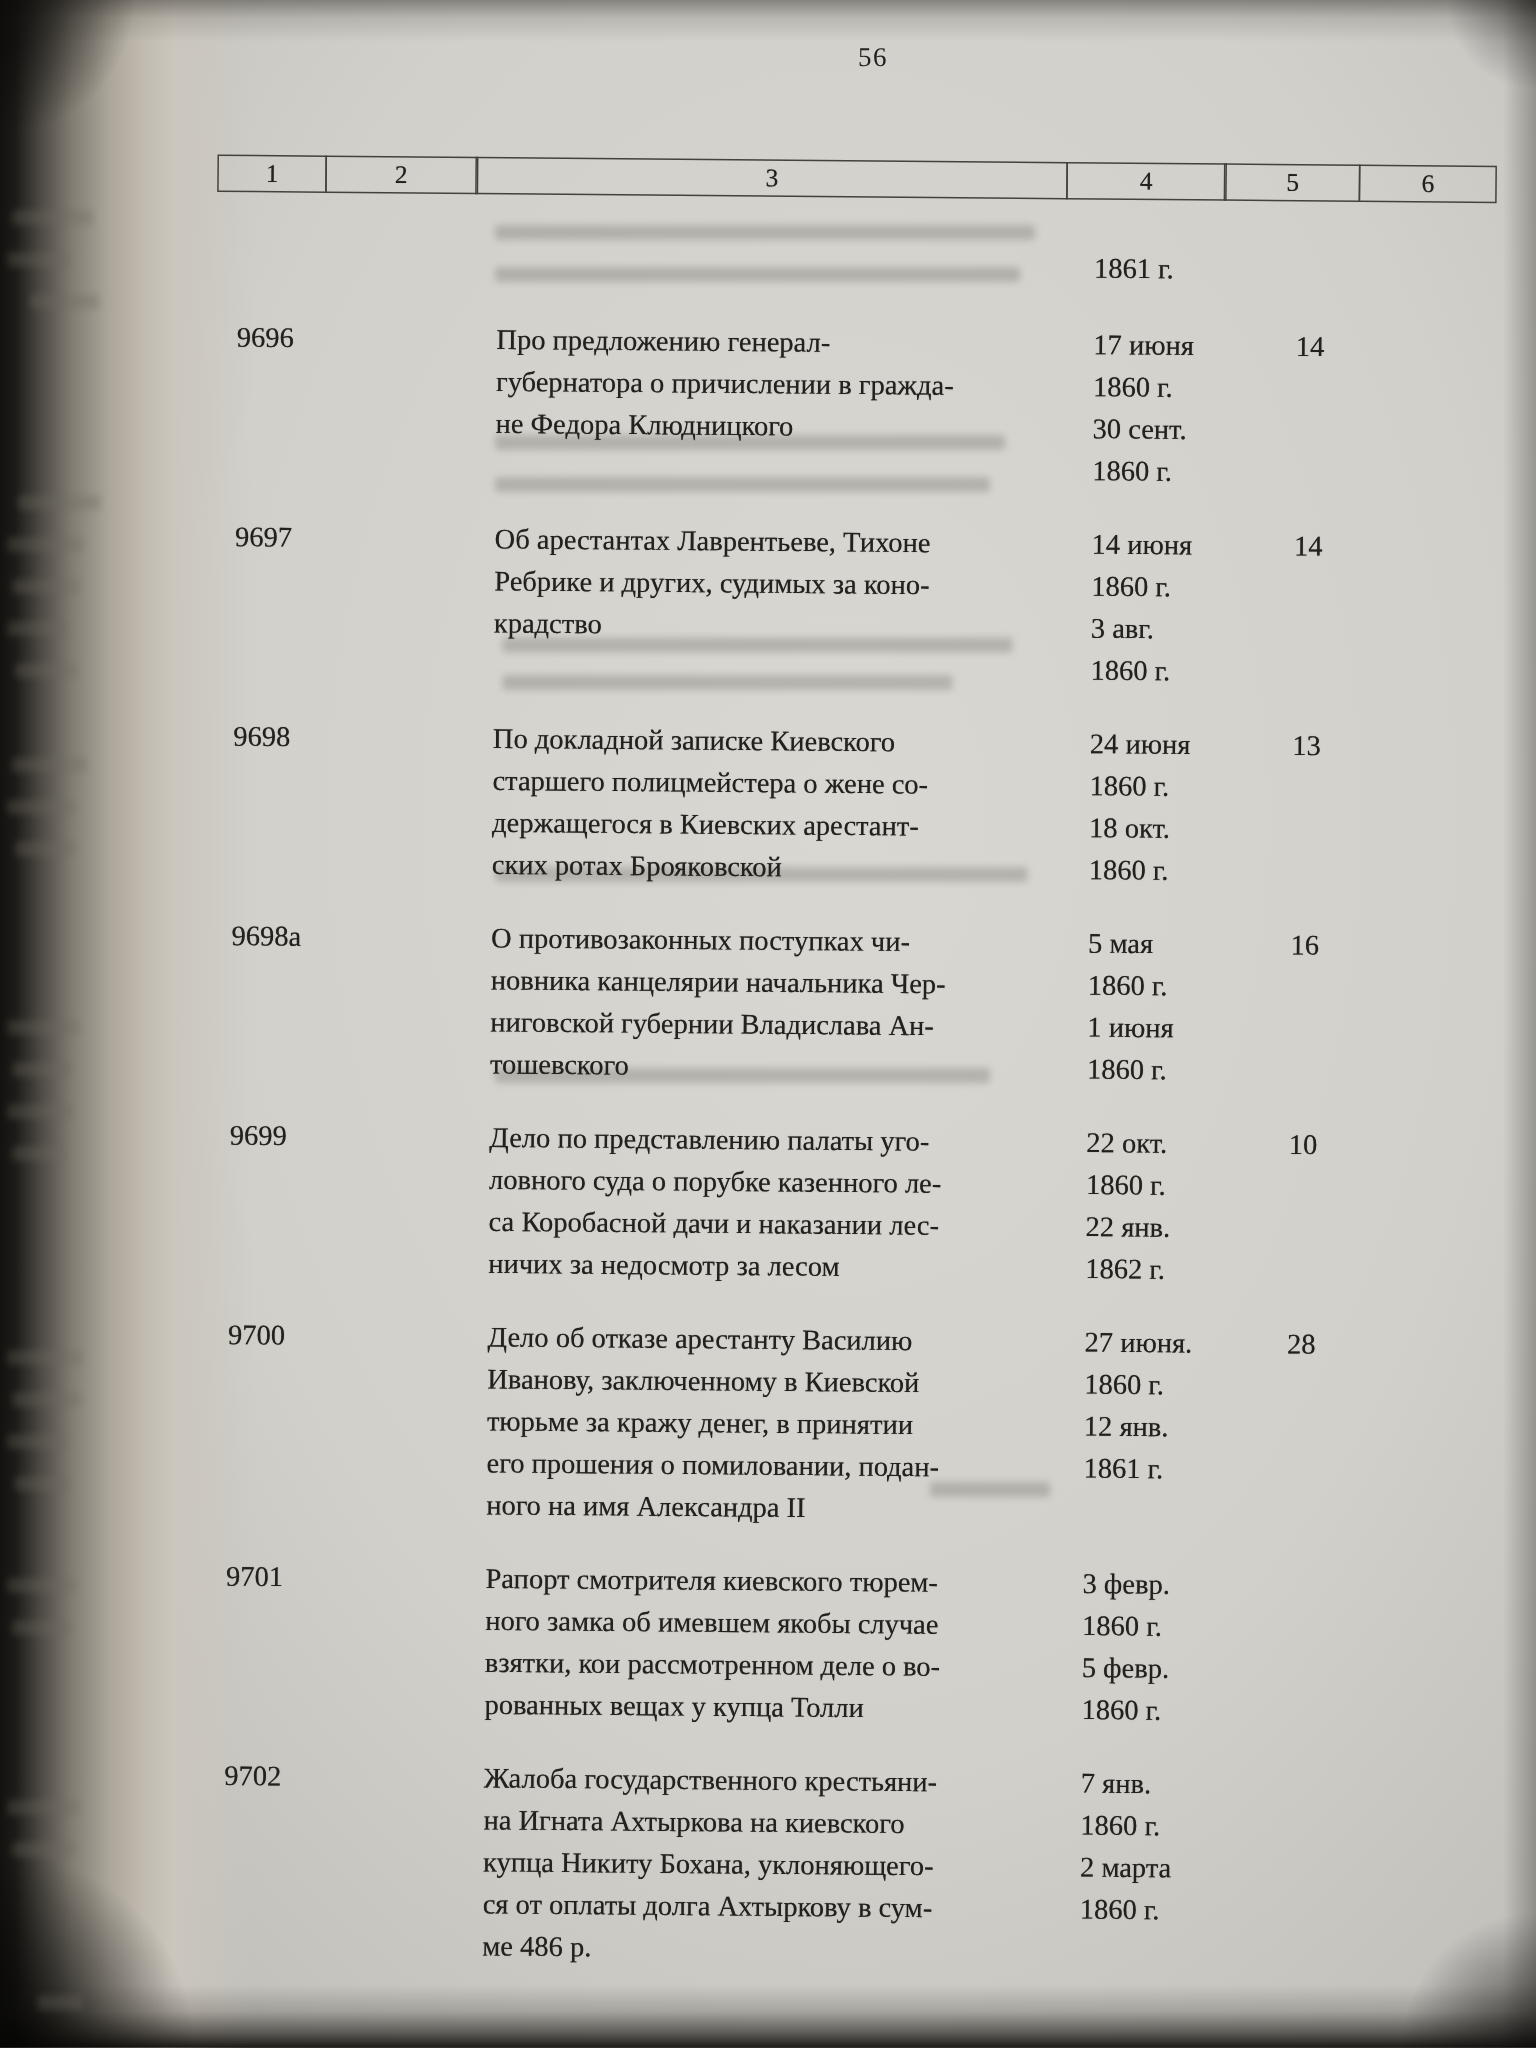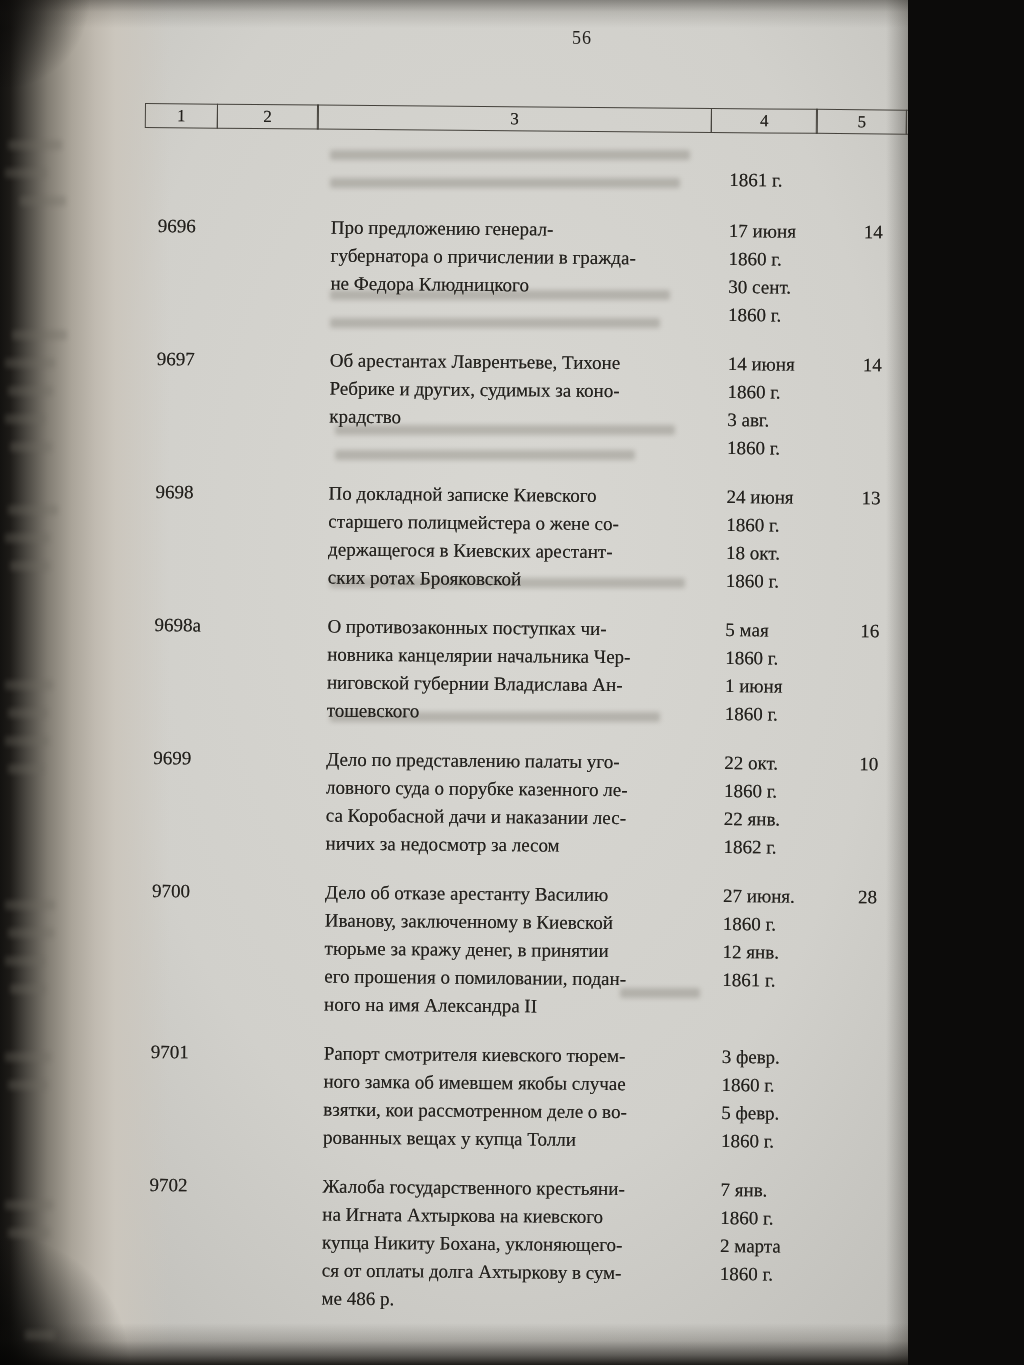--- a/index.html
+++ b/index.html
@@ -5,7 +5,7 @@
   html,body{margin:0;padding:0;background:#0c0b0a;}
   .photo{
     position:relative;
-    width:908px;height:1365px;
+    width:1024px;height:1365px;
     overflow:hidden;
     font-family:"Liberation Serif","DejaVu Serif",serif;
     color:#23211d;

